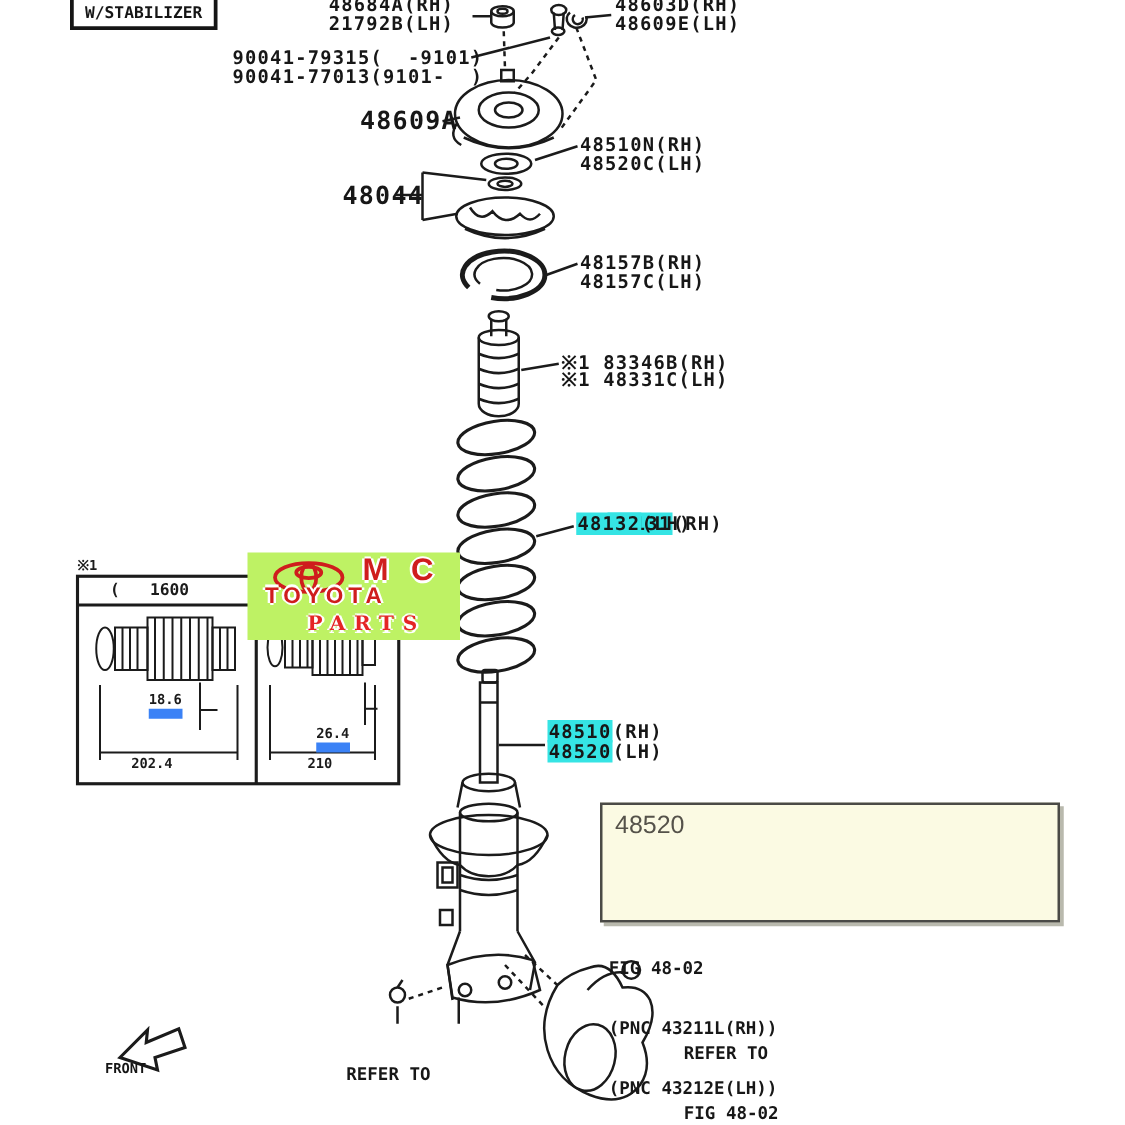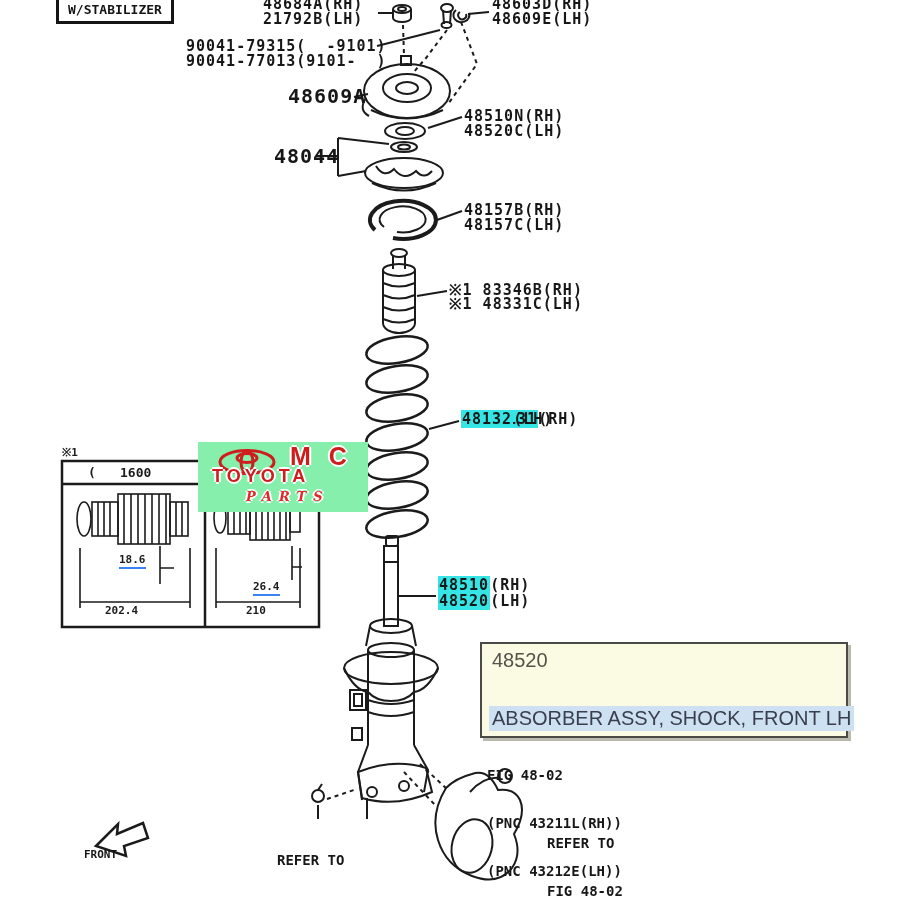--- a/index.html
+++ b/index.html
@@ -27,7 +27,7 @@
   .tooltip .desc{position:absolute;left:7px;bottom:5px;font-size:20px;color:#3a3f4e;
                  background:var(--selection-blue,#cde1f3);padding:1px 3px;white-space:nowrap;}
   
-  .watermark{position:absolute;left:198px;top:442px;width:170px;height:70px;background:#86efac;}
+  .watermark{position:absolute;left:198px;top:442px;width:170px;height:70px;background:#bef264;}
   .wm-text{position:absolute;font-family:"Liberation Sans", sans-serif;font-weight:900;
            color:var(--watermark-red,#cf1d1d);white-space:nowrap;
            text-shadow:2px 0 0 #fff,-2px 0 0 #fff,0 2px 0 #fff,0 -2px 0 #fff;}

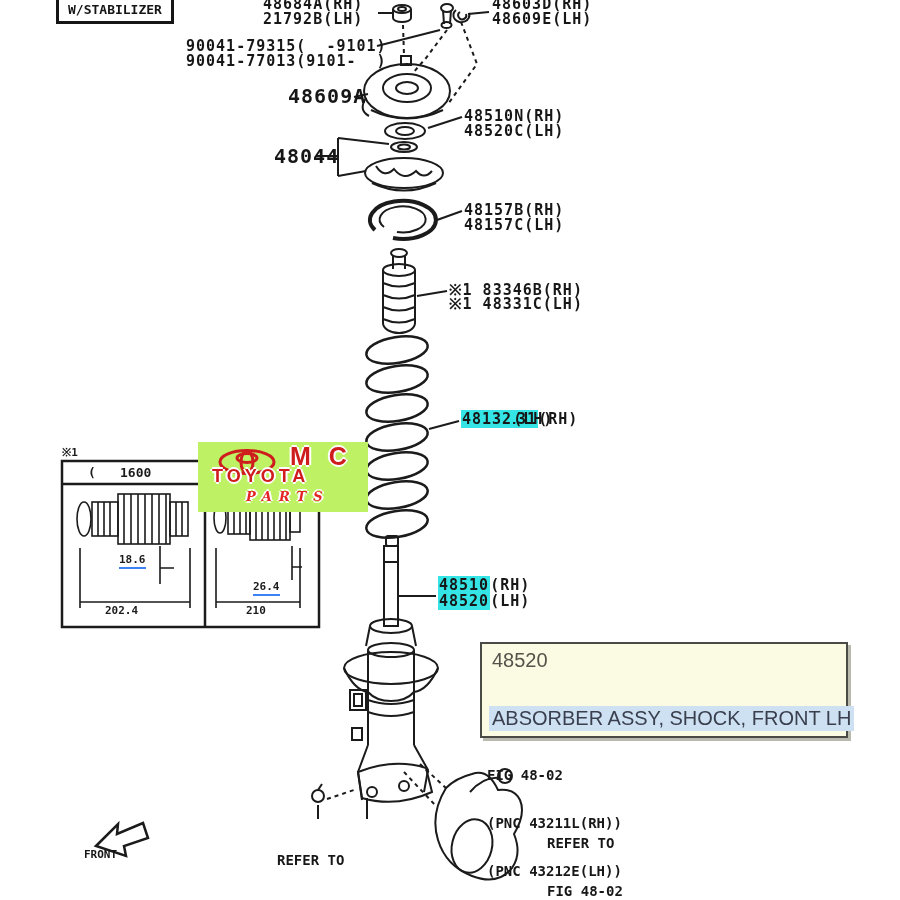--- a/index.html
+++ b/index.html
@@ -33,8 +33,8 @@
            text-shadow:2px 0 0 #fff,-2px 0 0 #fff,0 2px 0 #fff,0 -2px 0 #fff;}
   .wm-mc{left:92px;top:0px;font-size:25px;letter-spacing:18px;}
   .wm-toyota{left:14px;top:24px;font-size:18px;letter-spacing:4px;}
-  .wm-parts{left:48px;top:47px;font-family:"DejaVu Serif", serif;font-style:italic;
-            font-weight:bold;font-size:13px;letter-spacing:7px;color:var(--parts-red,#e42525);}
+  .wm-parts{left:48px;top:47px;font-family:"DejaVu Serif", serif;
+            font-weight:bold;font-size:16px;letter-spacing:7px;color:var(--parts-red,#e42525);}
   
   .dim{position:absolute;font:bold 11px/12px "DejaVu Sans Mono", monospace;color:#1b1b1b;}
   .dim-u{border-bottom:2px solid #3b82f6;padding-bottom:1px;}

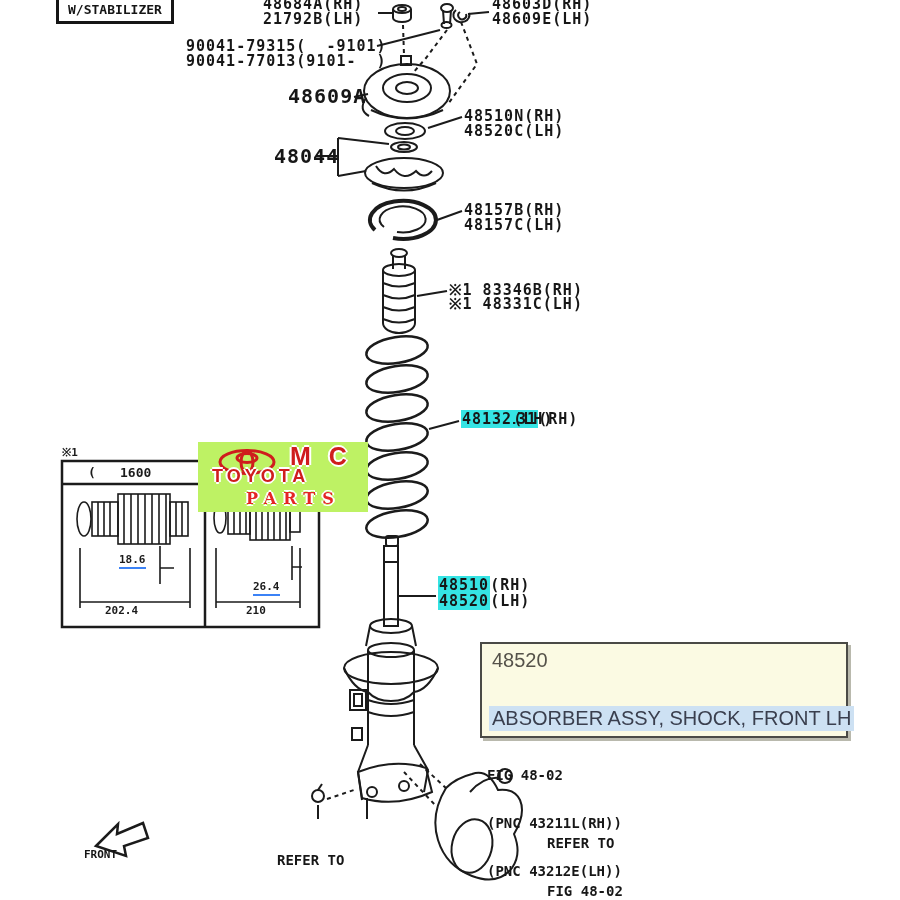--- a/index.html
+++ b/index.html
@@ -37,7 +37,7 @@
             font-weight:bold;font-size:16px;letter-spacing:7px;color:var(--parts-red,#e42525);}
   
   .dim{position:absolute;font:bold 11px/12px "DejaVu Sans Mono", monospace;color:#1b1b1b;}
-  .dim-u{border-bottom:2px solid #3b82f6;padding-bottom:1px;}
+  .dim-u{border-bottom:8px solid #3b82f6;padding-bottom:1px;}
   .note{position:absolute;font:bold 11px/11px "DejaVu Sans Mono", monospace;color:#1b1b1b;}
   .inset-h{position:absolute;font:bold 13px/13px "DejaVu Sans Mono", monospace;color:#1b1b1b;}
   .front{position:absolute;left:84px;top:849px;font:bold 11px/11px "DejaVu Sans Mono", monospace;

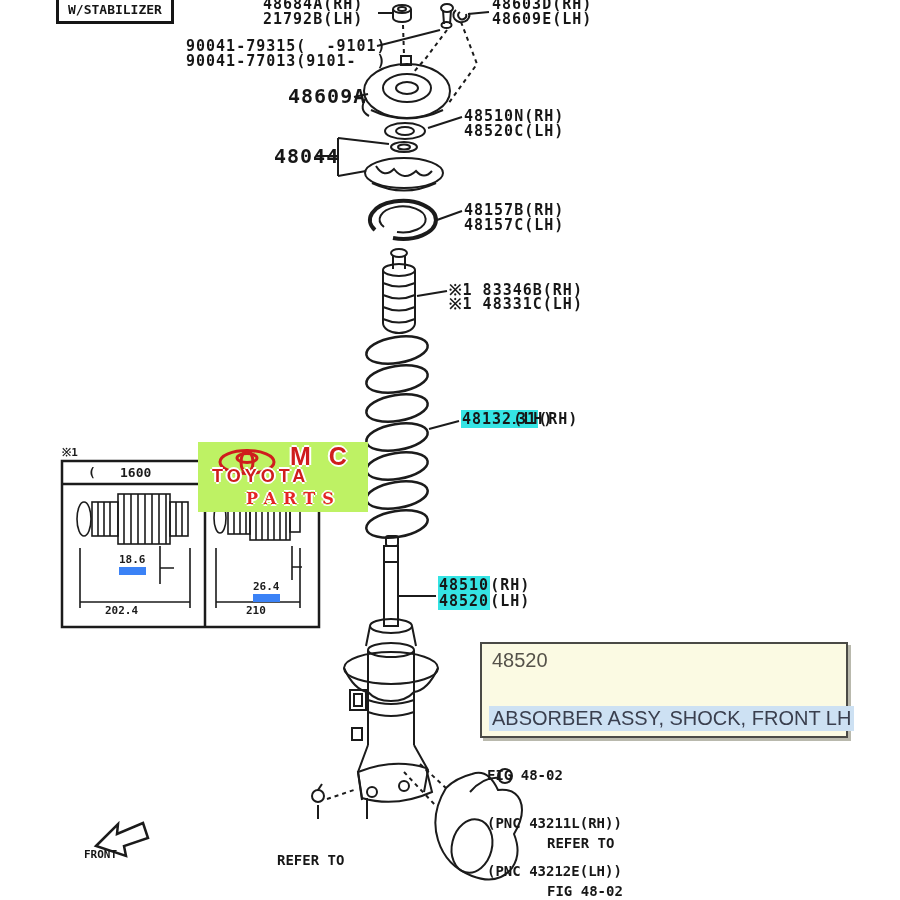--- a/index.html
+++ b/index.html
@@ -246,7 +246,6 @@
 
   <div class="tooltip">
     <div class="code">48520</div>
-    <div class="desc">ABSORBER ASSY, SHOCK, FRONT LH</div>
   </div>
 
   <div class="ref" style="left:487px;top:735px;">

